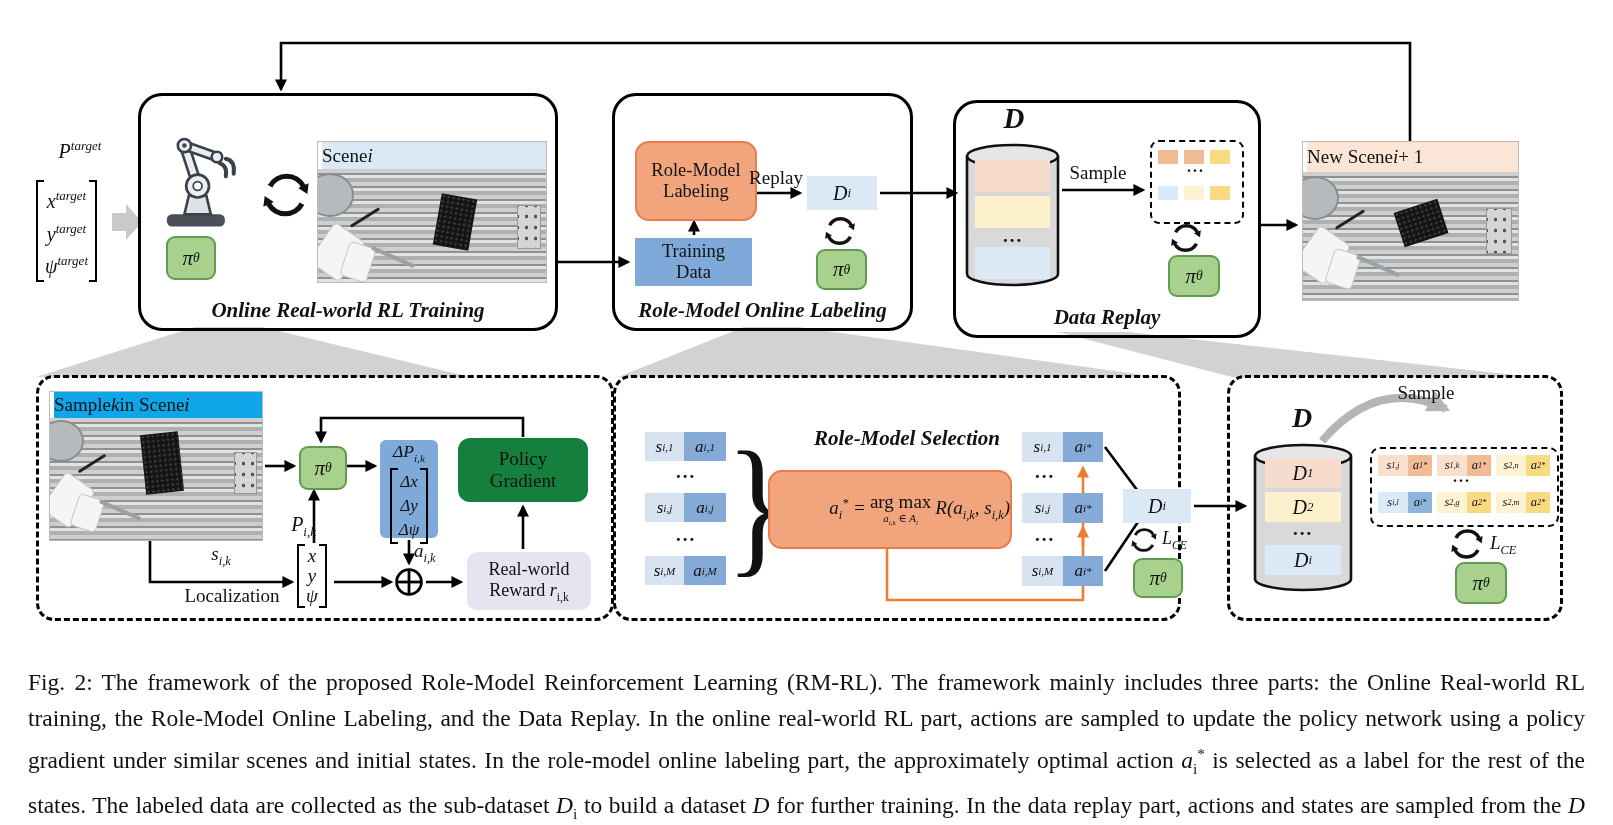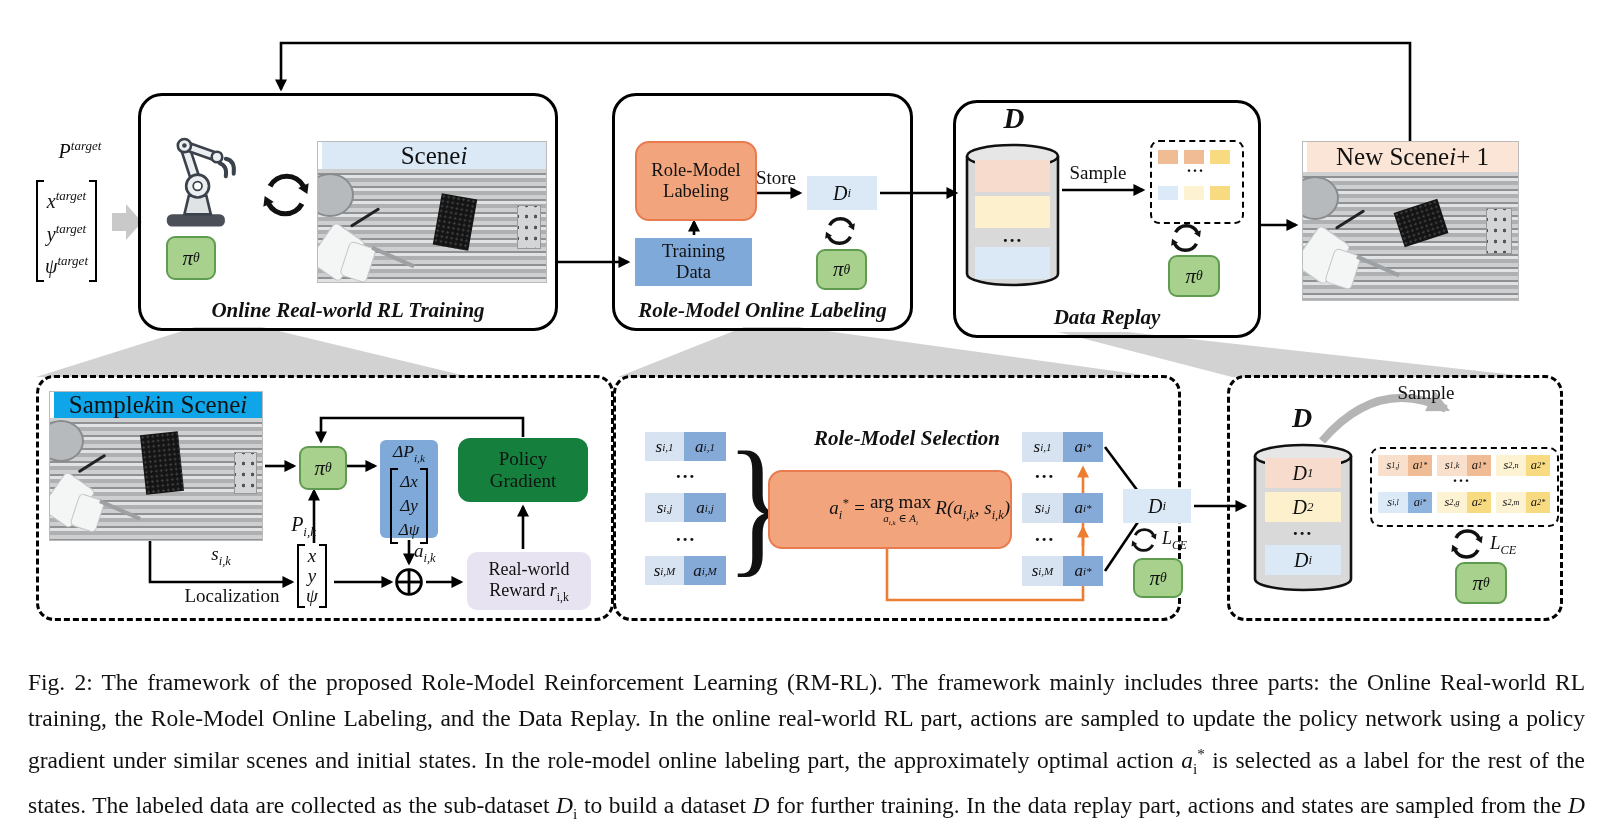--- a/index.html
+++ b/index.html
@@ -25,7 +25,7 @@
   .mat::after{right:0;border-left:none}
   .photo{position:absolute;overflow:hidden;z-index:3;box-shadow:0 0 0 1px #bbb}
   .ph-head{position:absolute;top:0;left:4px;right:0;height:27px;z-index:2;
-           display:flex;align-items:center;justify-content:center;font-size:25px}
+           display:flex;align-items:center;justify-content:flex-start;font-size:19px}
   .ph-body{position:absolute;left:0;right:0;top:27px;bottom:0;
            background:repeating-linear-gradient(180deg,#cdcfd1 0 4px,#8f9193 4px 6px,#e0e2e3 6px 9px,#aeb0b2 9px 13px)}
   .ph-plate{position:absolute;background-color:#141414;

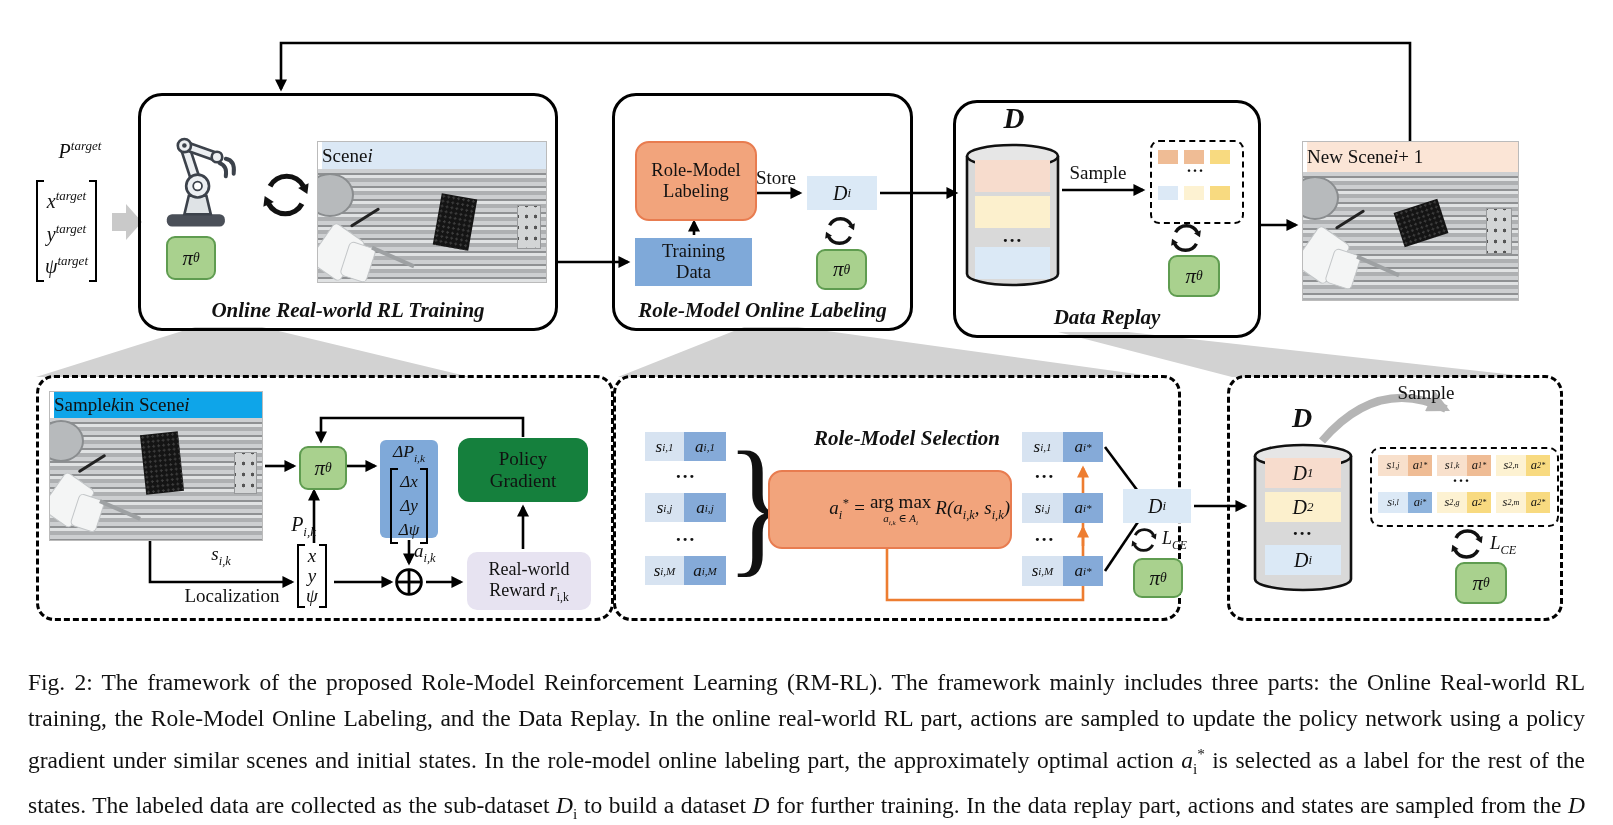--- a/index.html
+++ b/index.html
@@ -168,7 +168,7 @@
 <div class="orangebox ctr" style="left:635px;top:141px;width:118px;height:76px;font-size:18.5px">
   <span style="width:96px">Role-Model Labeling</span>
 </div>
-<div class="lbl" style="left:748px;top:167px;width:56px;text-align:center;font-size:19px">Store</div>
+<div class="lbl" style="left:748px;top:167px;width:56px;text-align:center;font-size:19px">Replay</div>
 <div class="ltblue" style="left:807px;top:176px;width:70px;height:34px">D<sub>i</sub></div>
 <svg class="icon" style="left:820px;top:212px" width="40" height="38" viewBox="0 0 40 40">
   <path d="M9,14 A13,13 0 0 1 32,14" fill="none" stroke="#111" stroke-width="3.6"></path>

